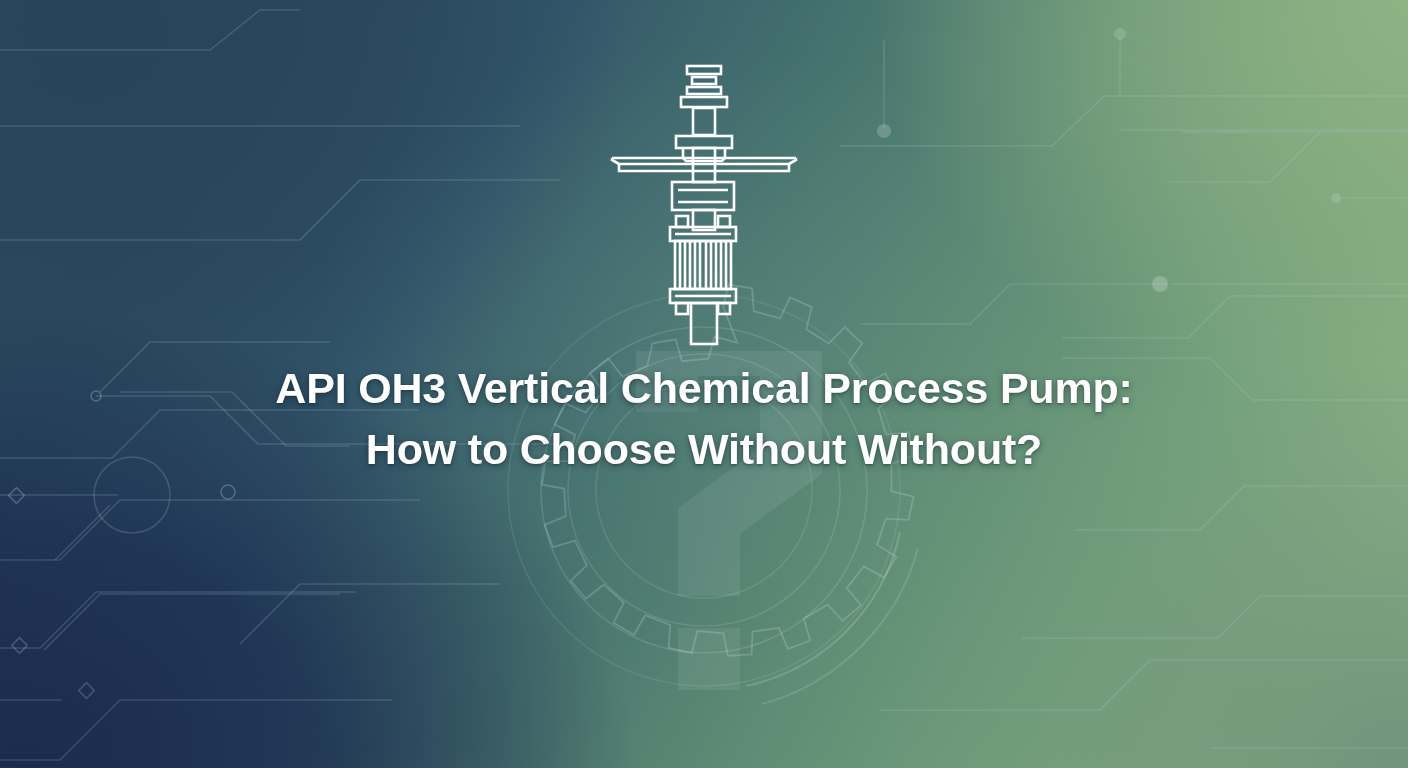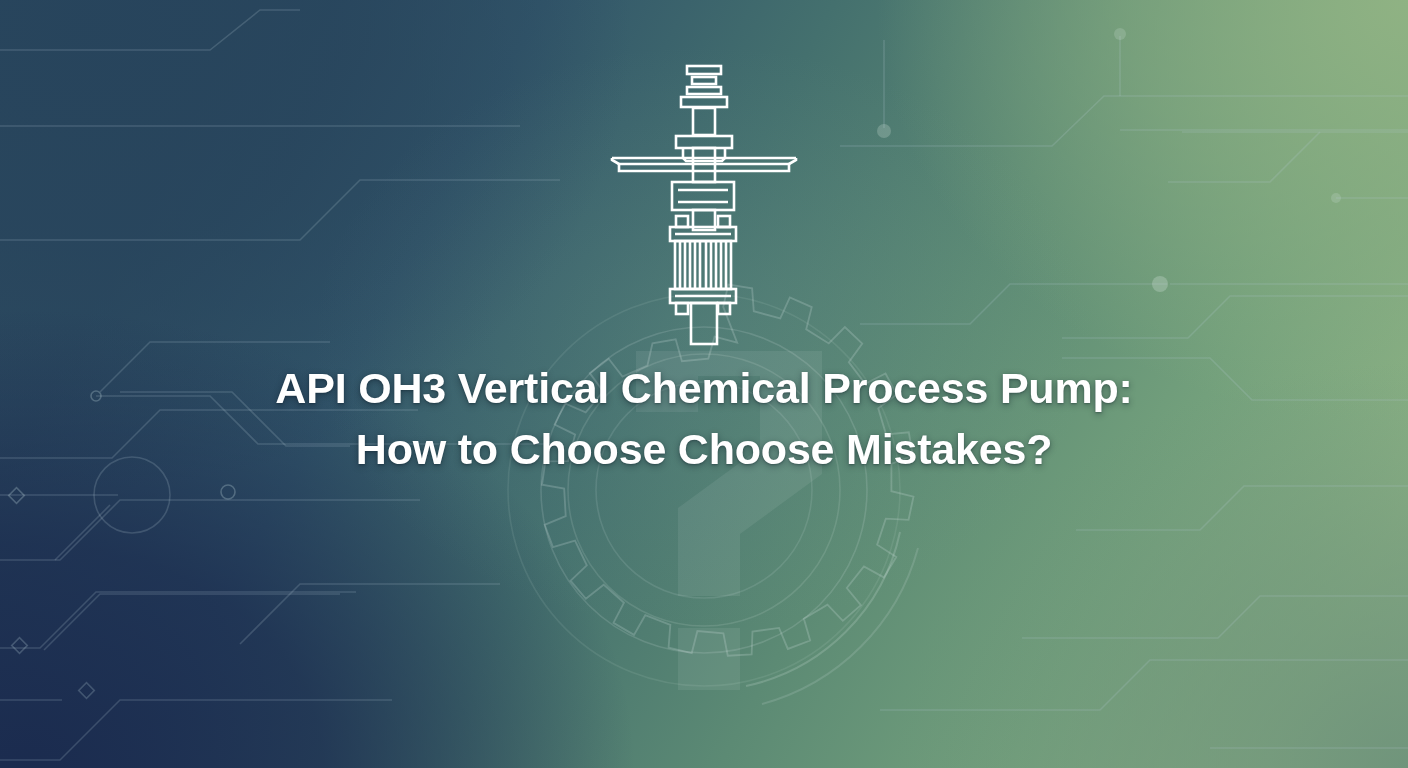--- a/index.html
+++ b/index.html
@@ -269,7 +269,7 @@
 
   <div class="title-wrap">
     <div class="title-line">API OH3 Vertical Chemical Process Pump:</div>
-    <div class="title-line">How to Choose Choose Mistakes?</div>
+    <div class="title-line">How to Choose Without Without?</div>
   </div>
 
 </div>

